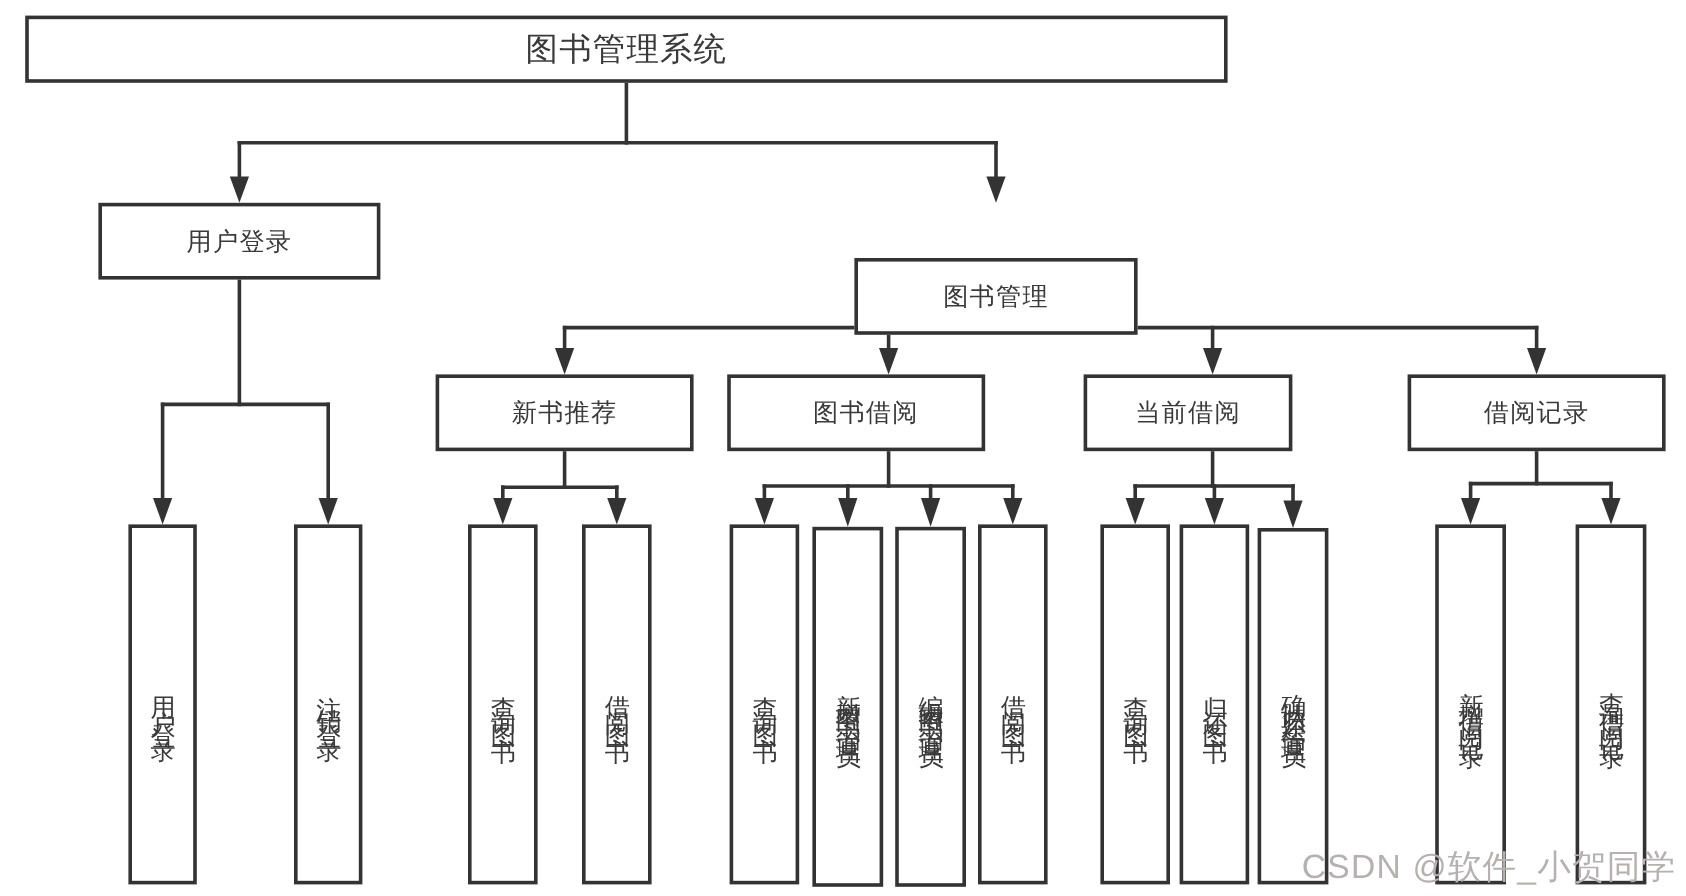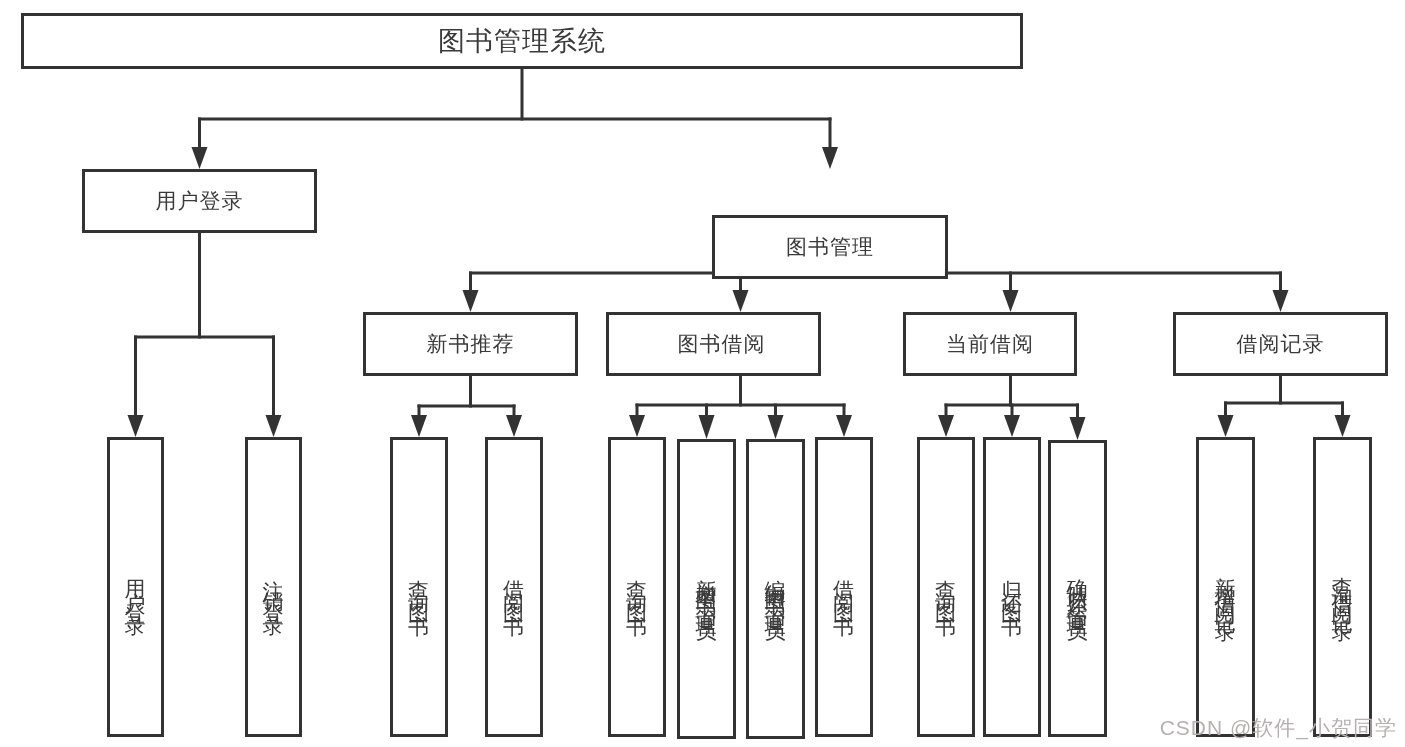--- a/index.html
+++ b/index.html
@@ -50,7 +50,7 @@
     position: absolute;
     right: 8px;
     bottom: 5px;
-    font-size: 21px;
+    font-size: 28px;
     color: #b6b1b1;
     letter-spacing: 1px;
     z-index: 3;

